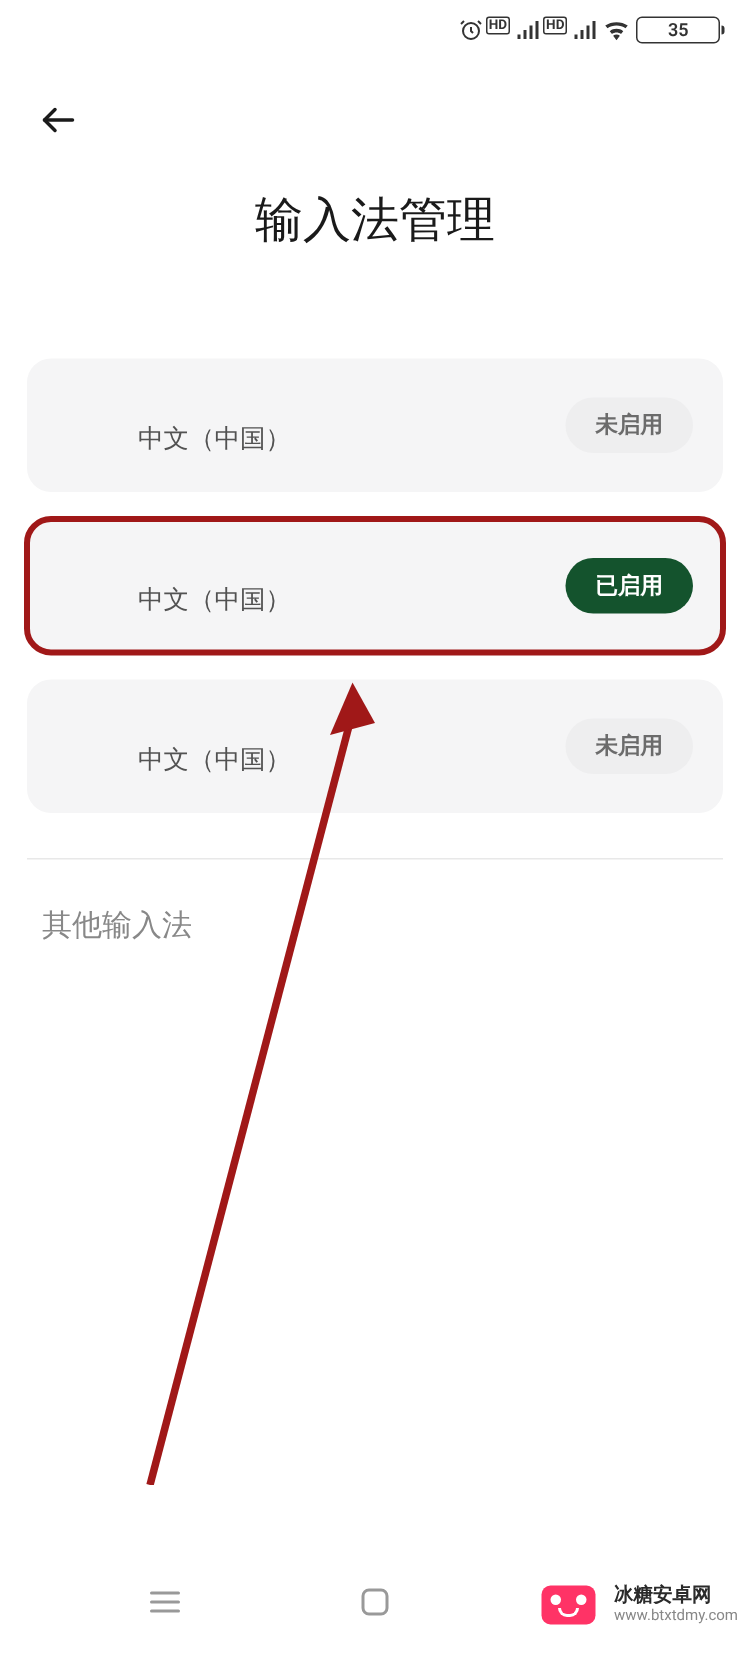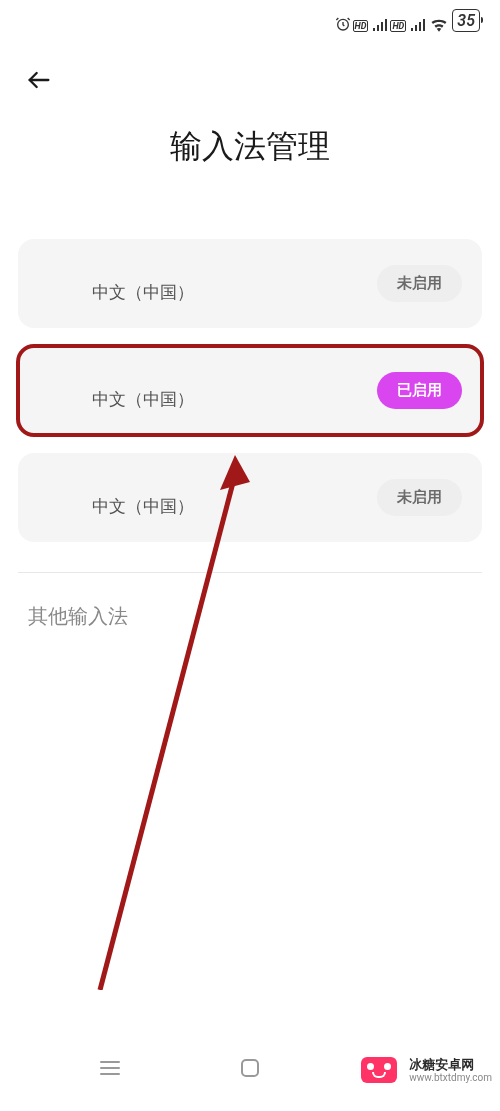--- a/index.html
+++ b/index.html
@@ -25,10 +25,9 @@
     }
     .status-icons {
       display: flex;
-      align-items: flex-end;
+      align-items: center;
       gap: 4px;
       color: #333;
-      font-style: italic;
     }
     .alarm-icon svg, .signal-icon svg, .wifi-icon svg {
       display: block;

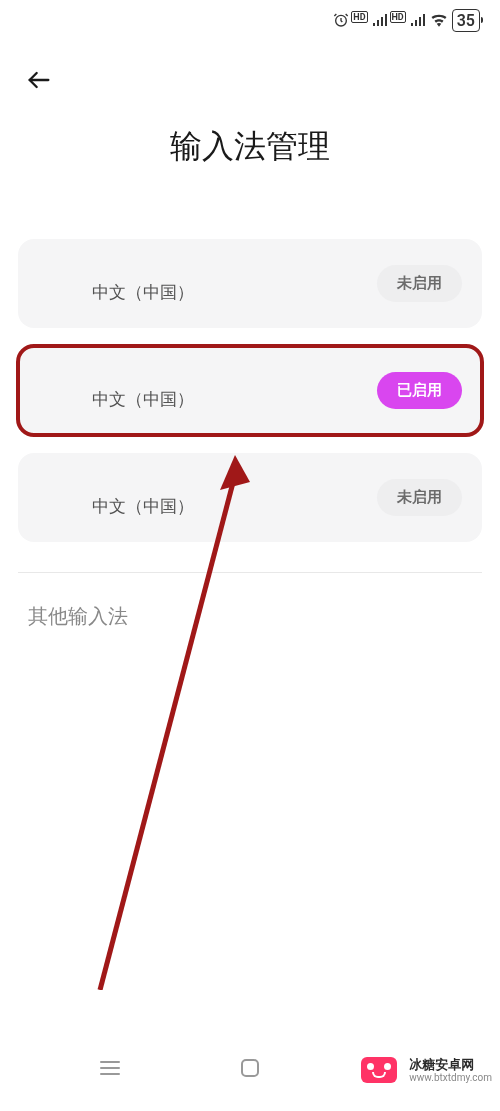--- a/index.html
+++ b/index.html
@@ -47,8 +47,8 @@
       align-items: center;
       border: 1.5px solid #333;
       border-radius: 4px;
-      padding: 1px 4px;
-      font-size: 16px;
+      padding: 1px 20px;
+      font-size: 12px;
       font-weight: 600;
       position: relative;
     }

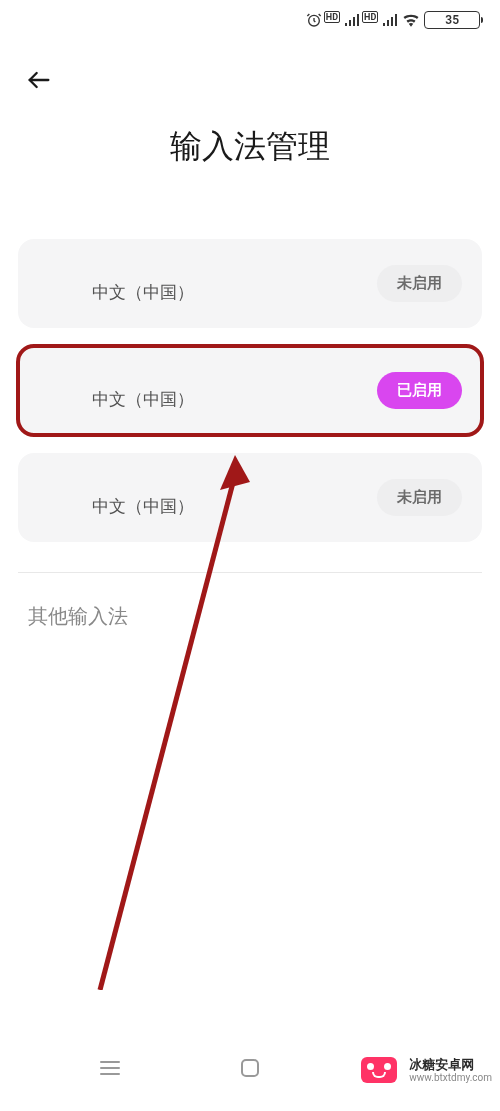--- a/index.html
+++ b/index.html
@@ -122,7 +122,7 @@
       color: #6b6b6b;
     }
     .ime-status.active {
-      background: #d946ef;
+      background: #14532d;
       color: #ffffff;
     }
     .section-divider {

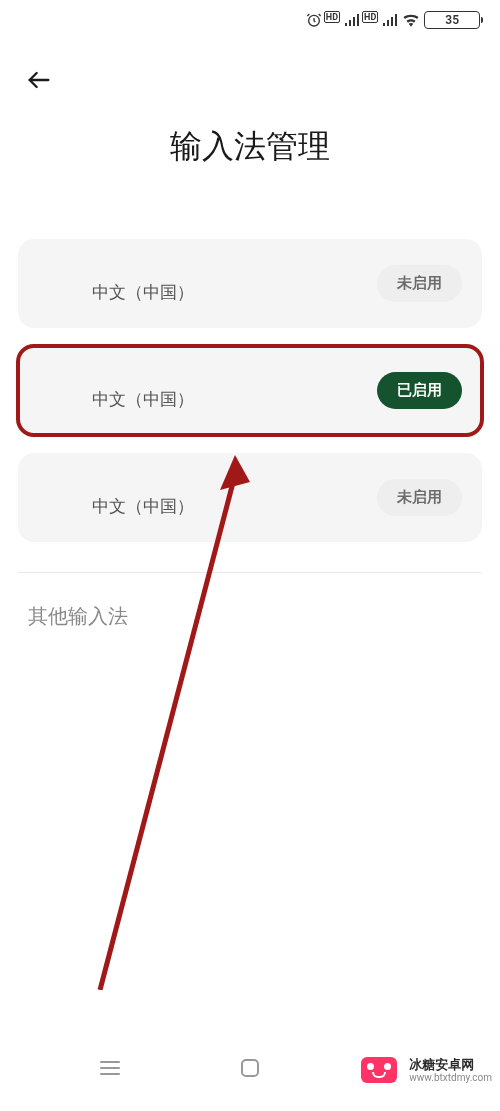--- a/index.html
+++ b/index.html
@@ -166,7 +166,7 @@
       right: 0;
       bottom: 24px;
       display: flex;
-      align-items: flex-end;
+      align-items: center;
       gap: 12px;
       padding: 4px 8px;
     }

